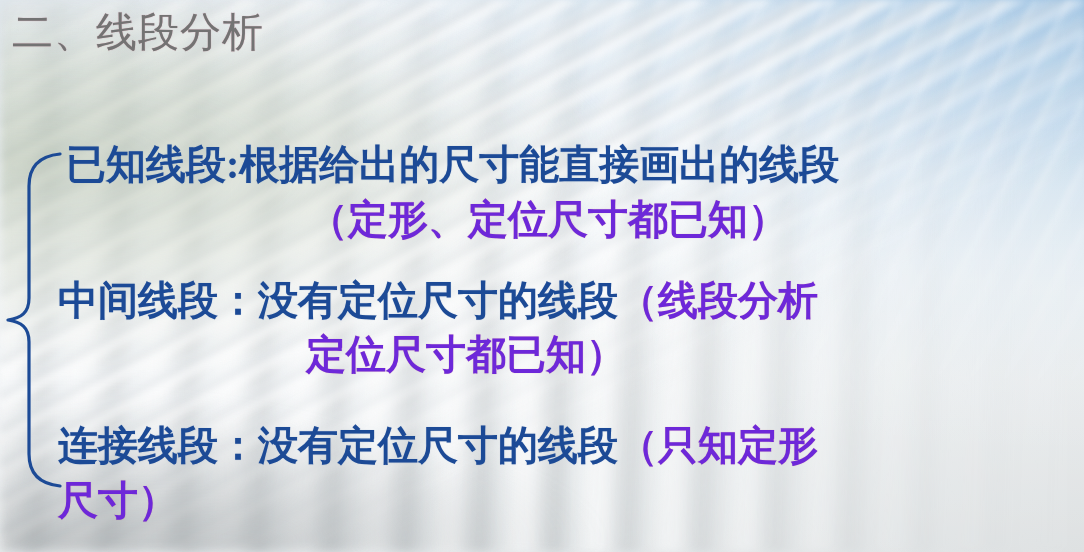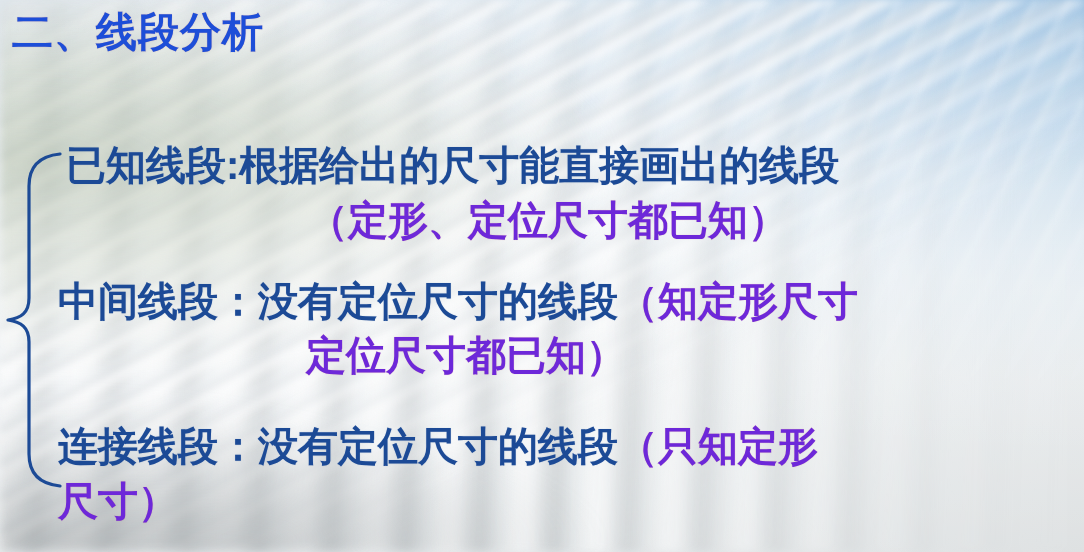--- a/index.html
+++ b/index.html
@@ -146,9 +146,9 @@
     top: 8px;
     font-family: "DejaVu Serif", "Liberation Serif", serif;
     font-size: 41px;
-    font-weight: 700;
+    font-weight: 400;
     letter-spacing: 1px;
-    color: #1d4ed8;
+    color: #737373;
     white-space: nowrap;
     line-height: 1.2;
     text-shadow: 0 0 1px rgba(169,19,63,0.35);

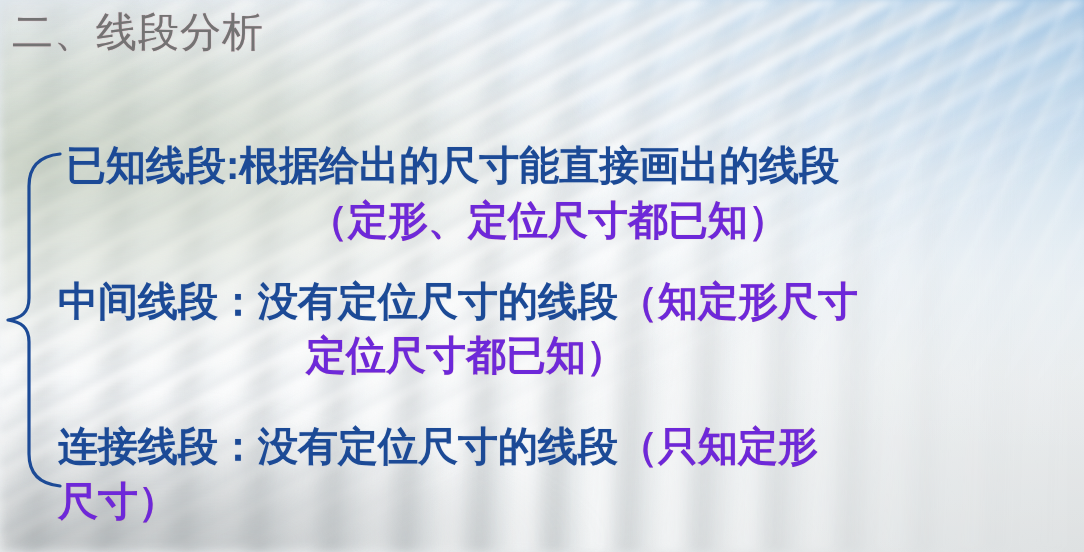--- a/index.html
+++ b/index.html
@@ -172,7 +172,7 @@
   }
 
   .line {
-    font-family: Liberation Sans, sans-serif;
+    font-family: Liberation Serif, serif;
     font-weight: 700;
     font-size: 40px;
     line-height: 1.47;

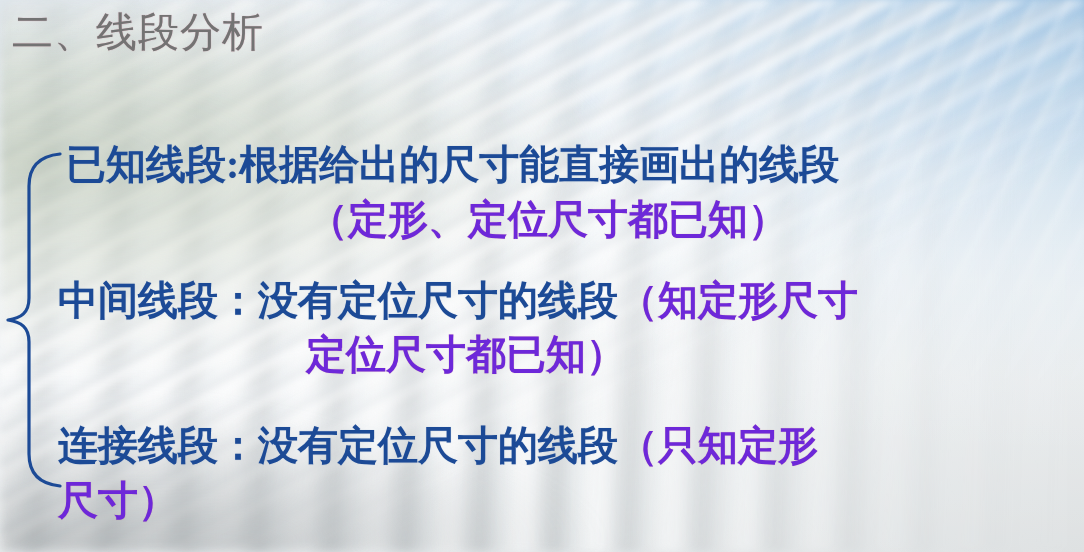--- a/index.html
+++ b/index.html
@@ -236,7 +236,7 @@
       </div>
 
       <div class="line l3">
-        <span class="blue">中间线段：没有定位尺寸的线段</span><span class="red">（知定形尺寸</span>
+        <span class="blue">中间线段：没有定位尺寸的线段</span><span class="red">（线段分析</span>
       </div>
 
       <div class="line l4">

